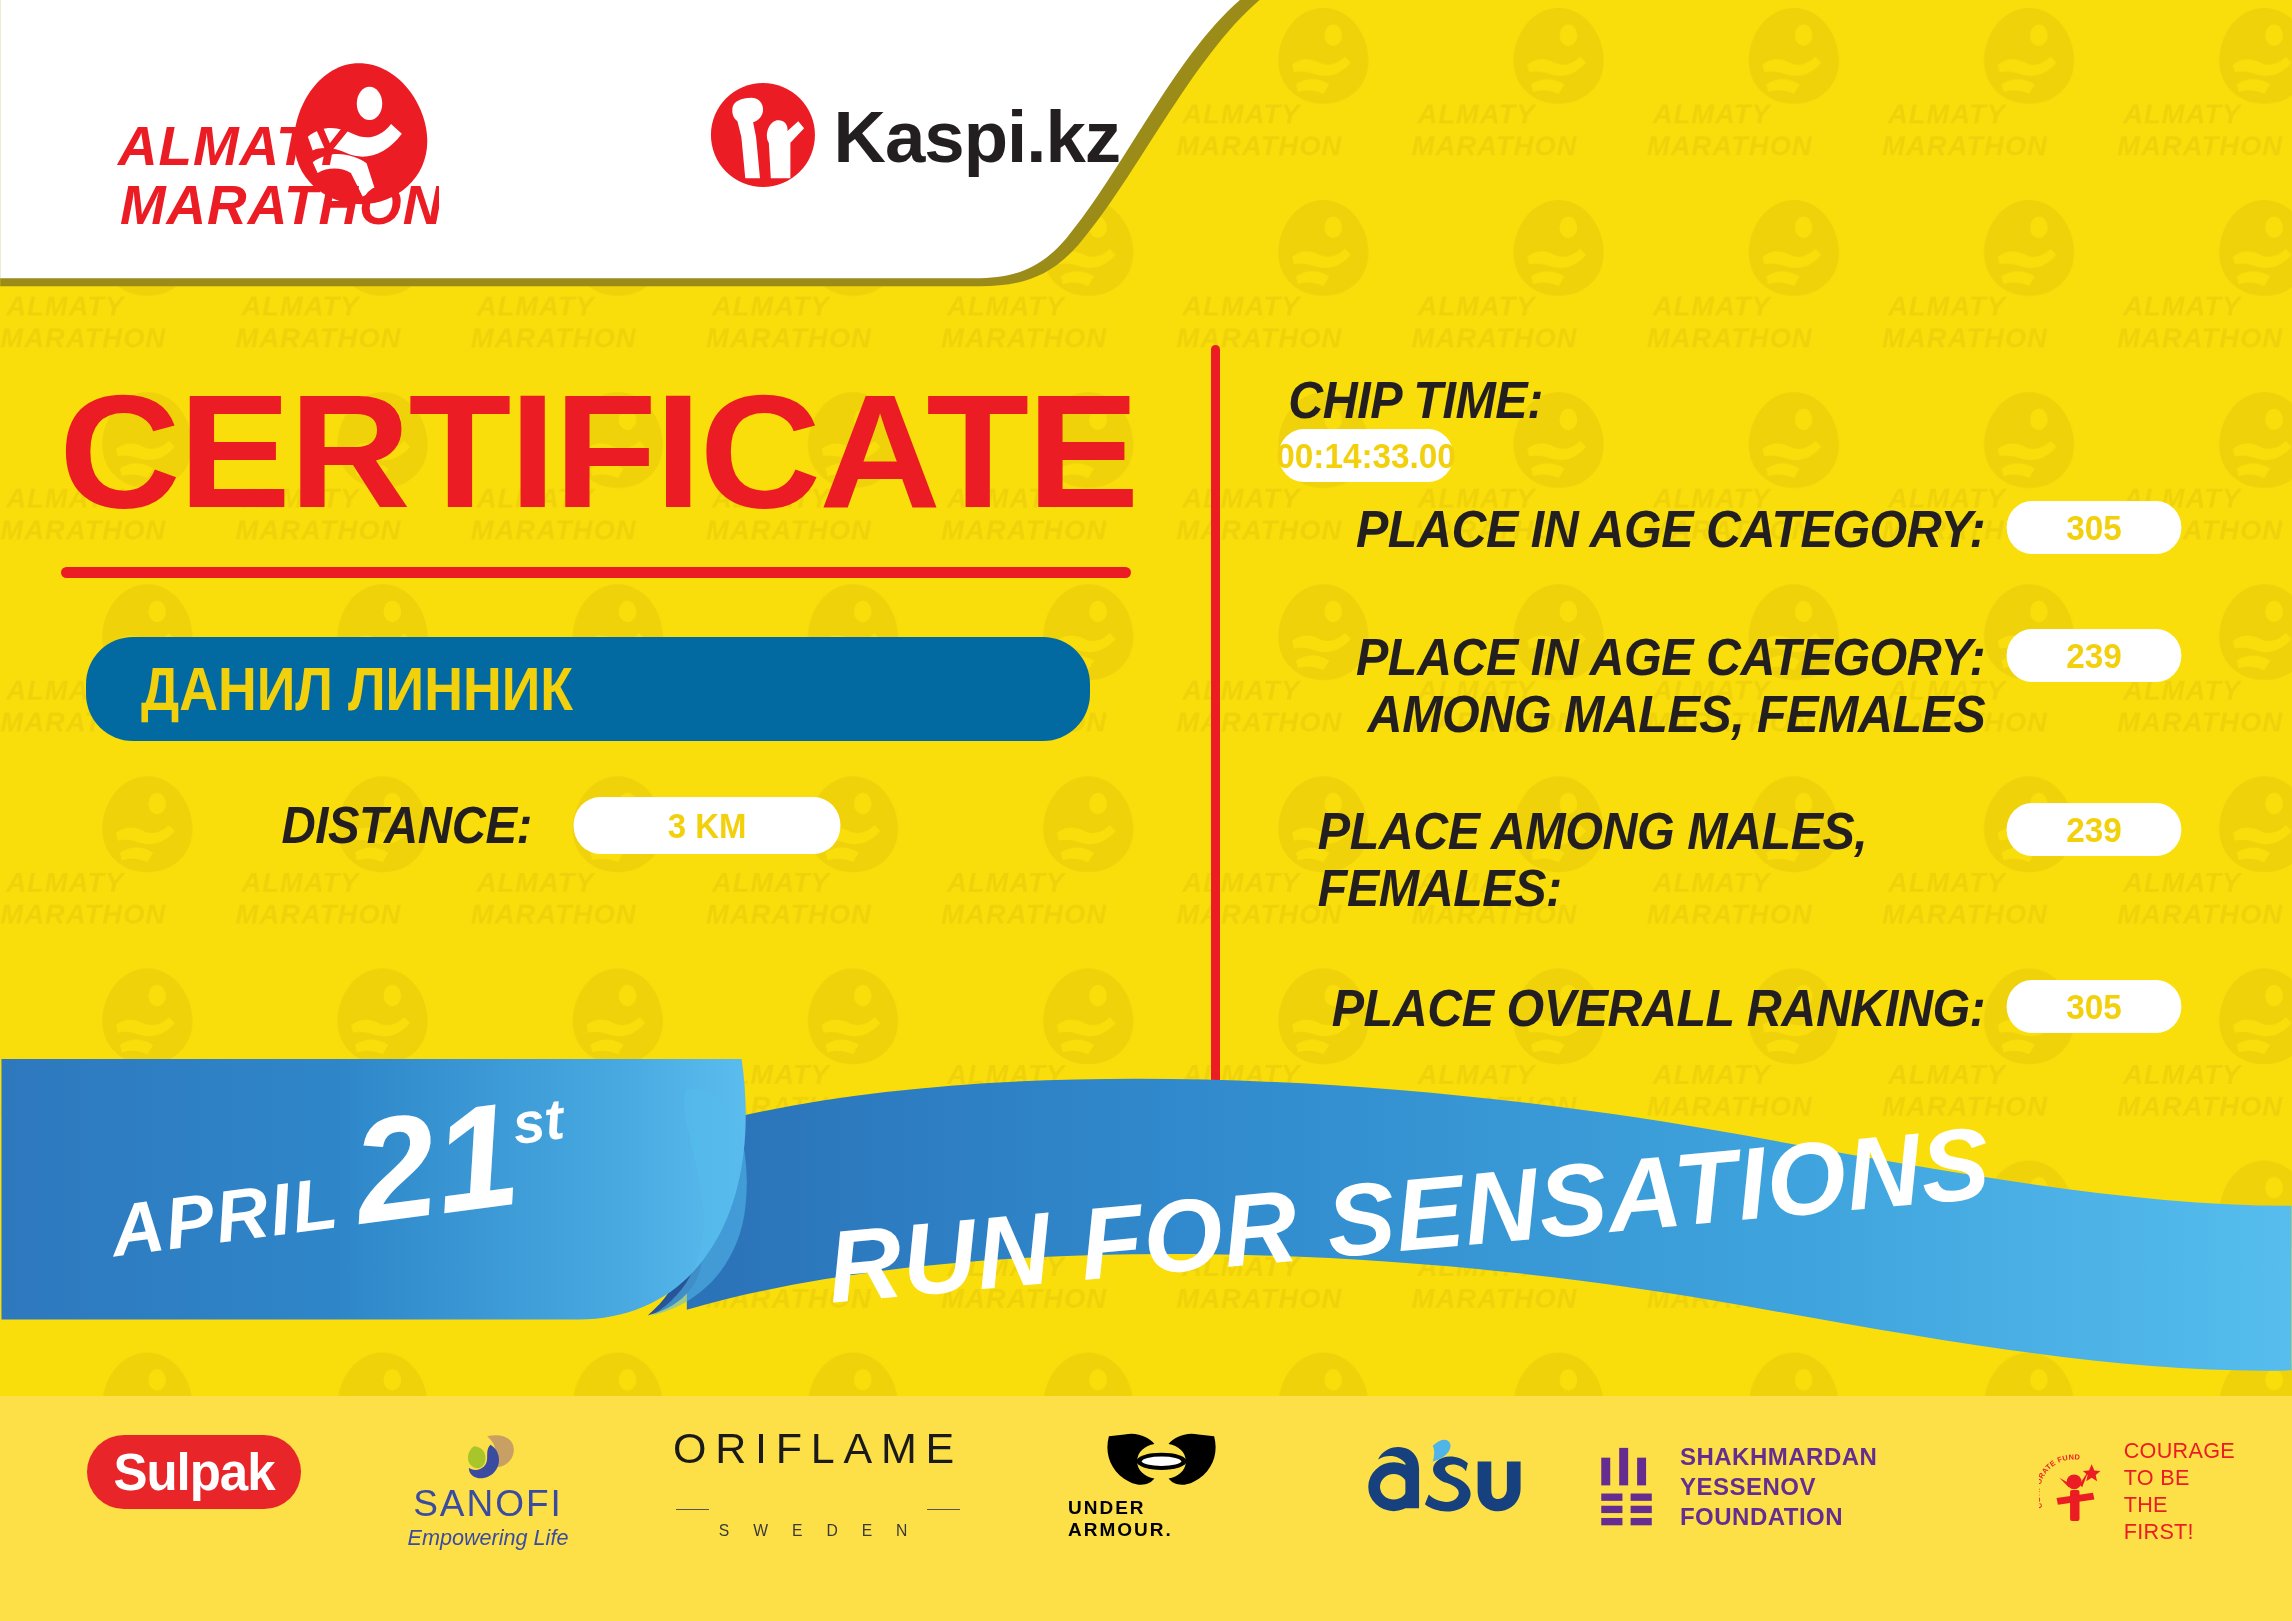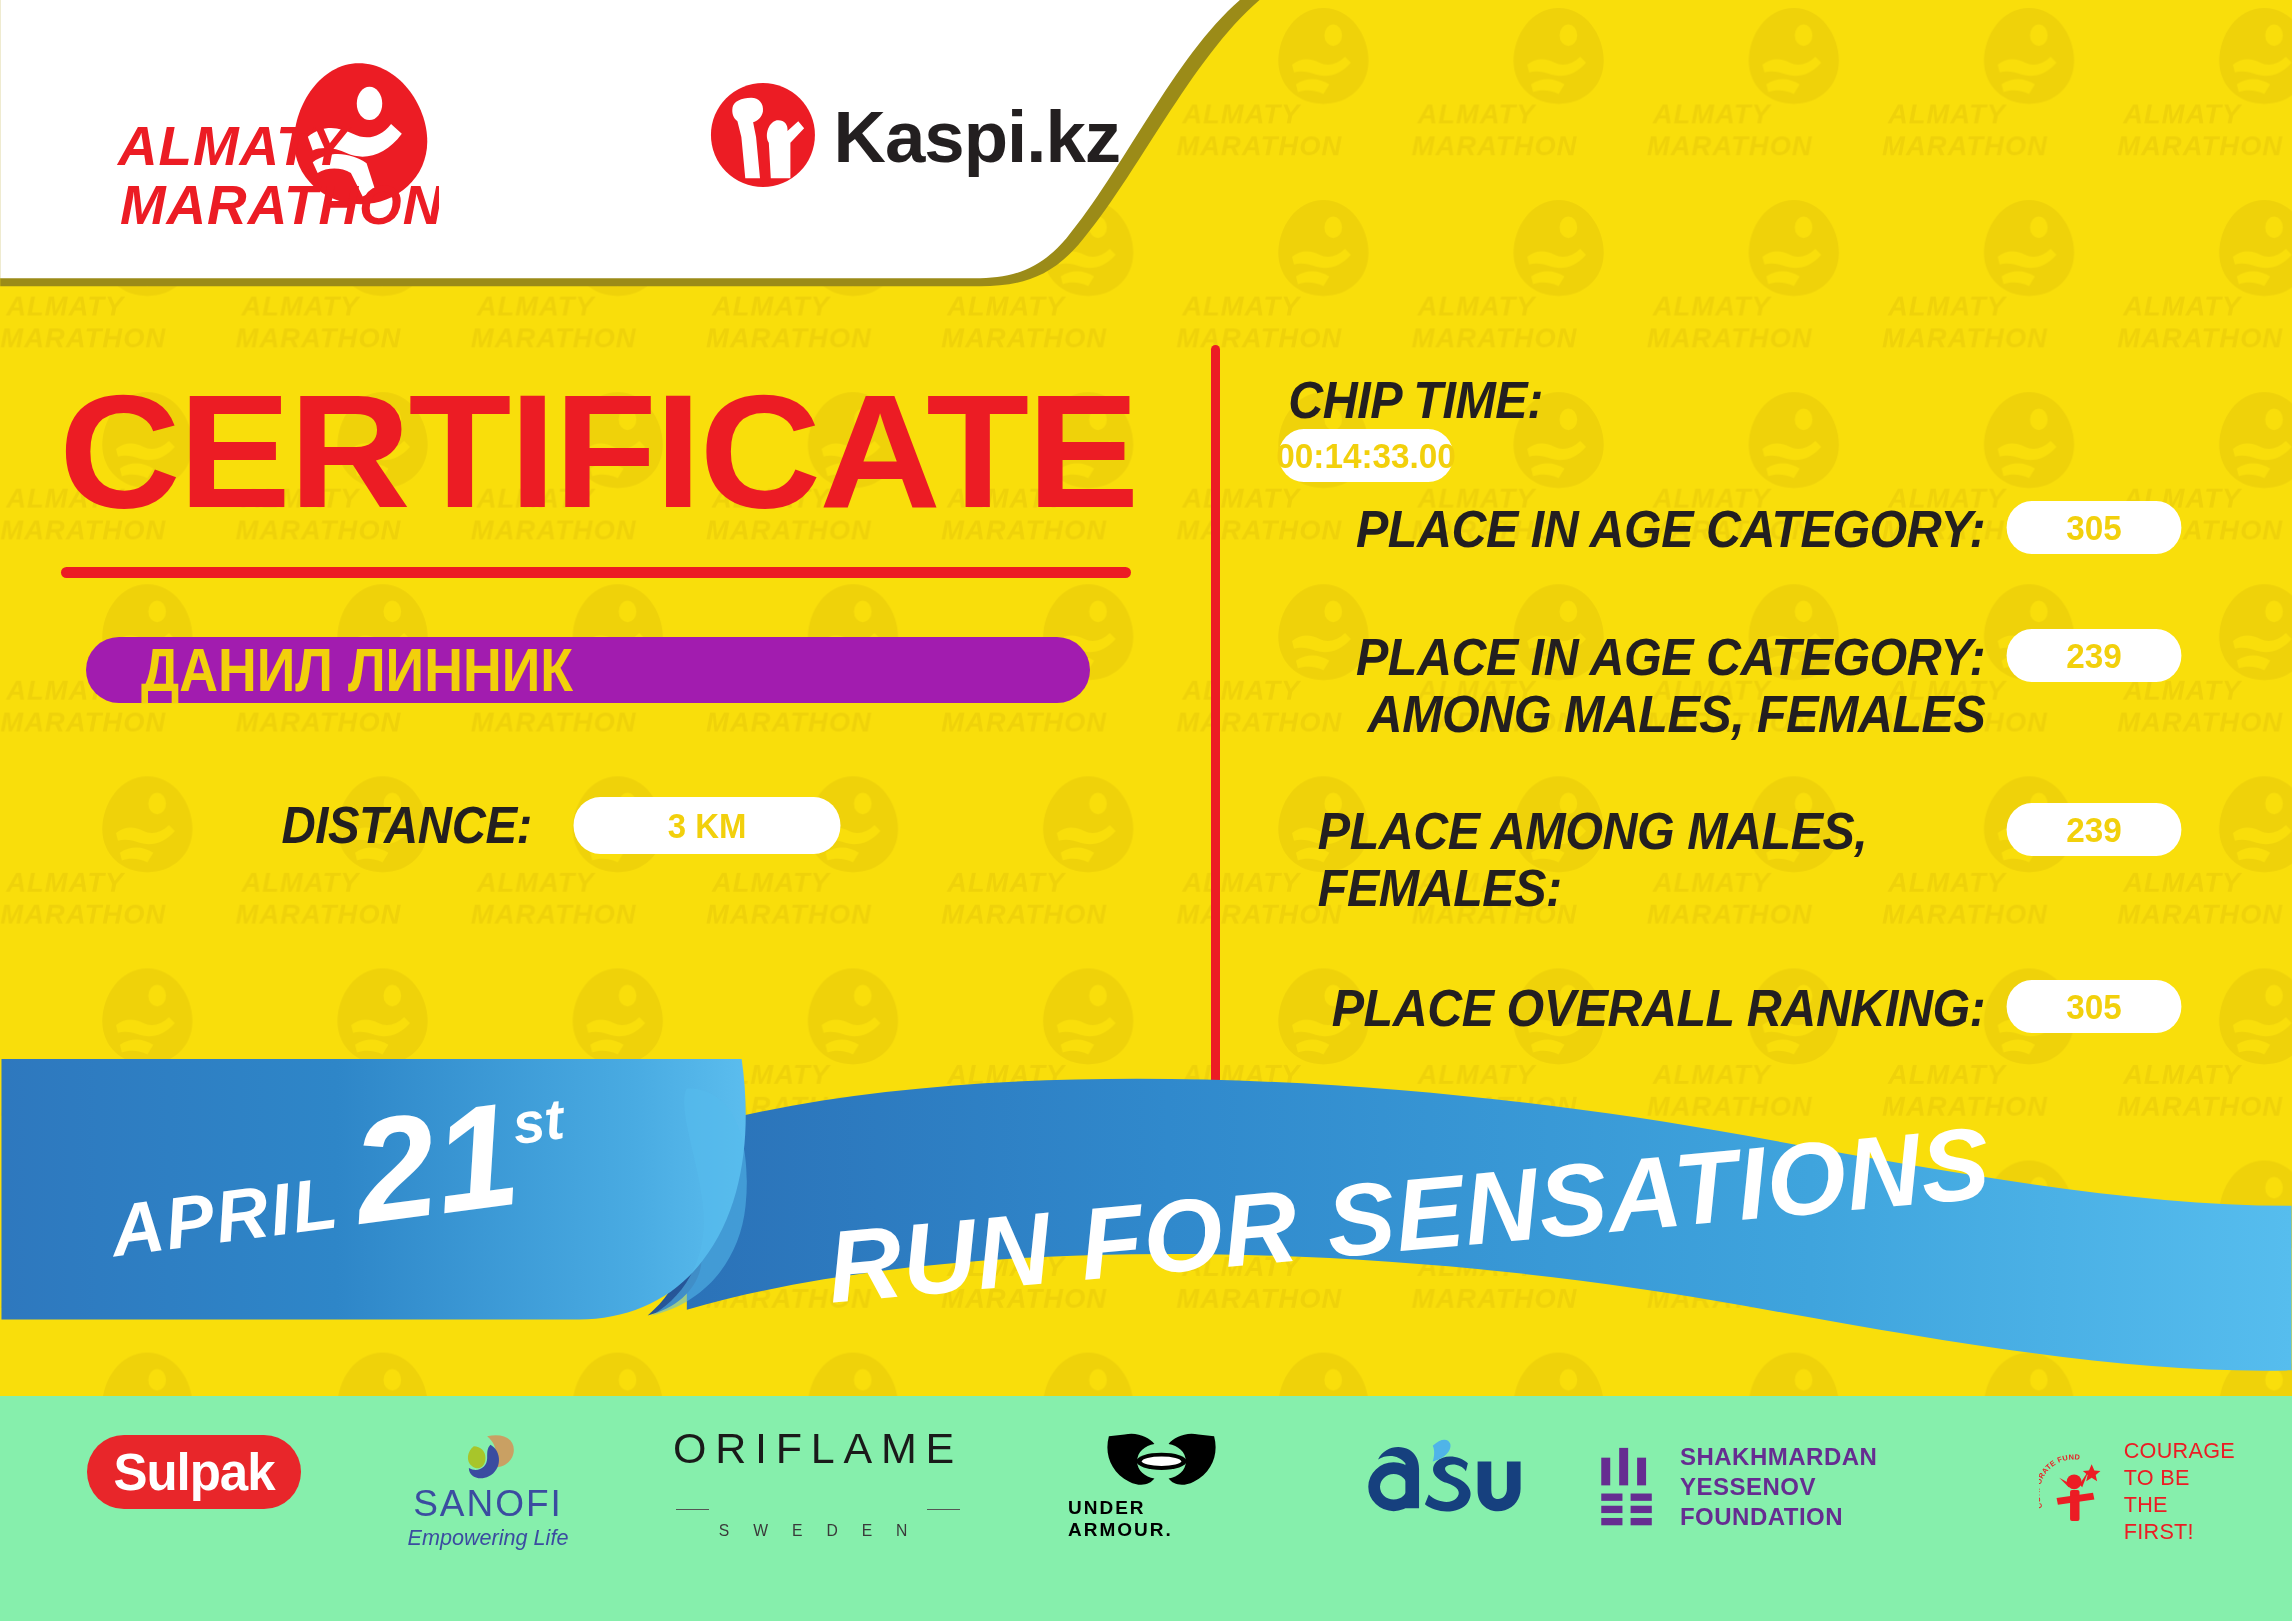--- a/index.html
+++ b/index.html
@@ -72,8 +72,8 @@
   .name-pill{
     position:absolute;
     left:86px; top:637px;
-    width:1004px; height:66px;
-    background:#a21caf;
+    width:1004px; height:104px;
+    background:#0369a1;
     border-radius:47px;
     z-index:4;
     display:flex;

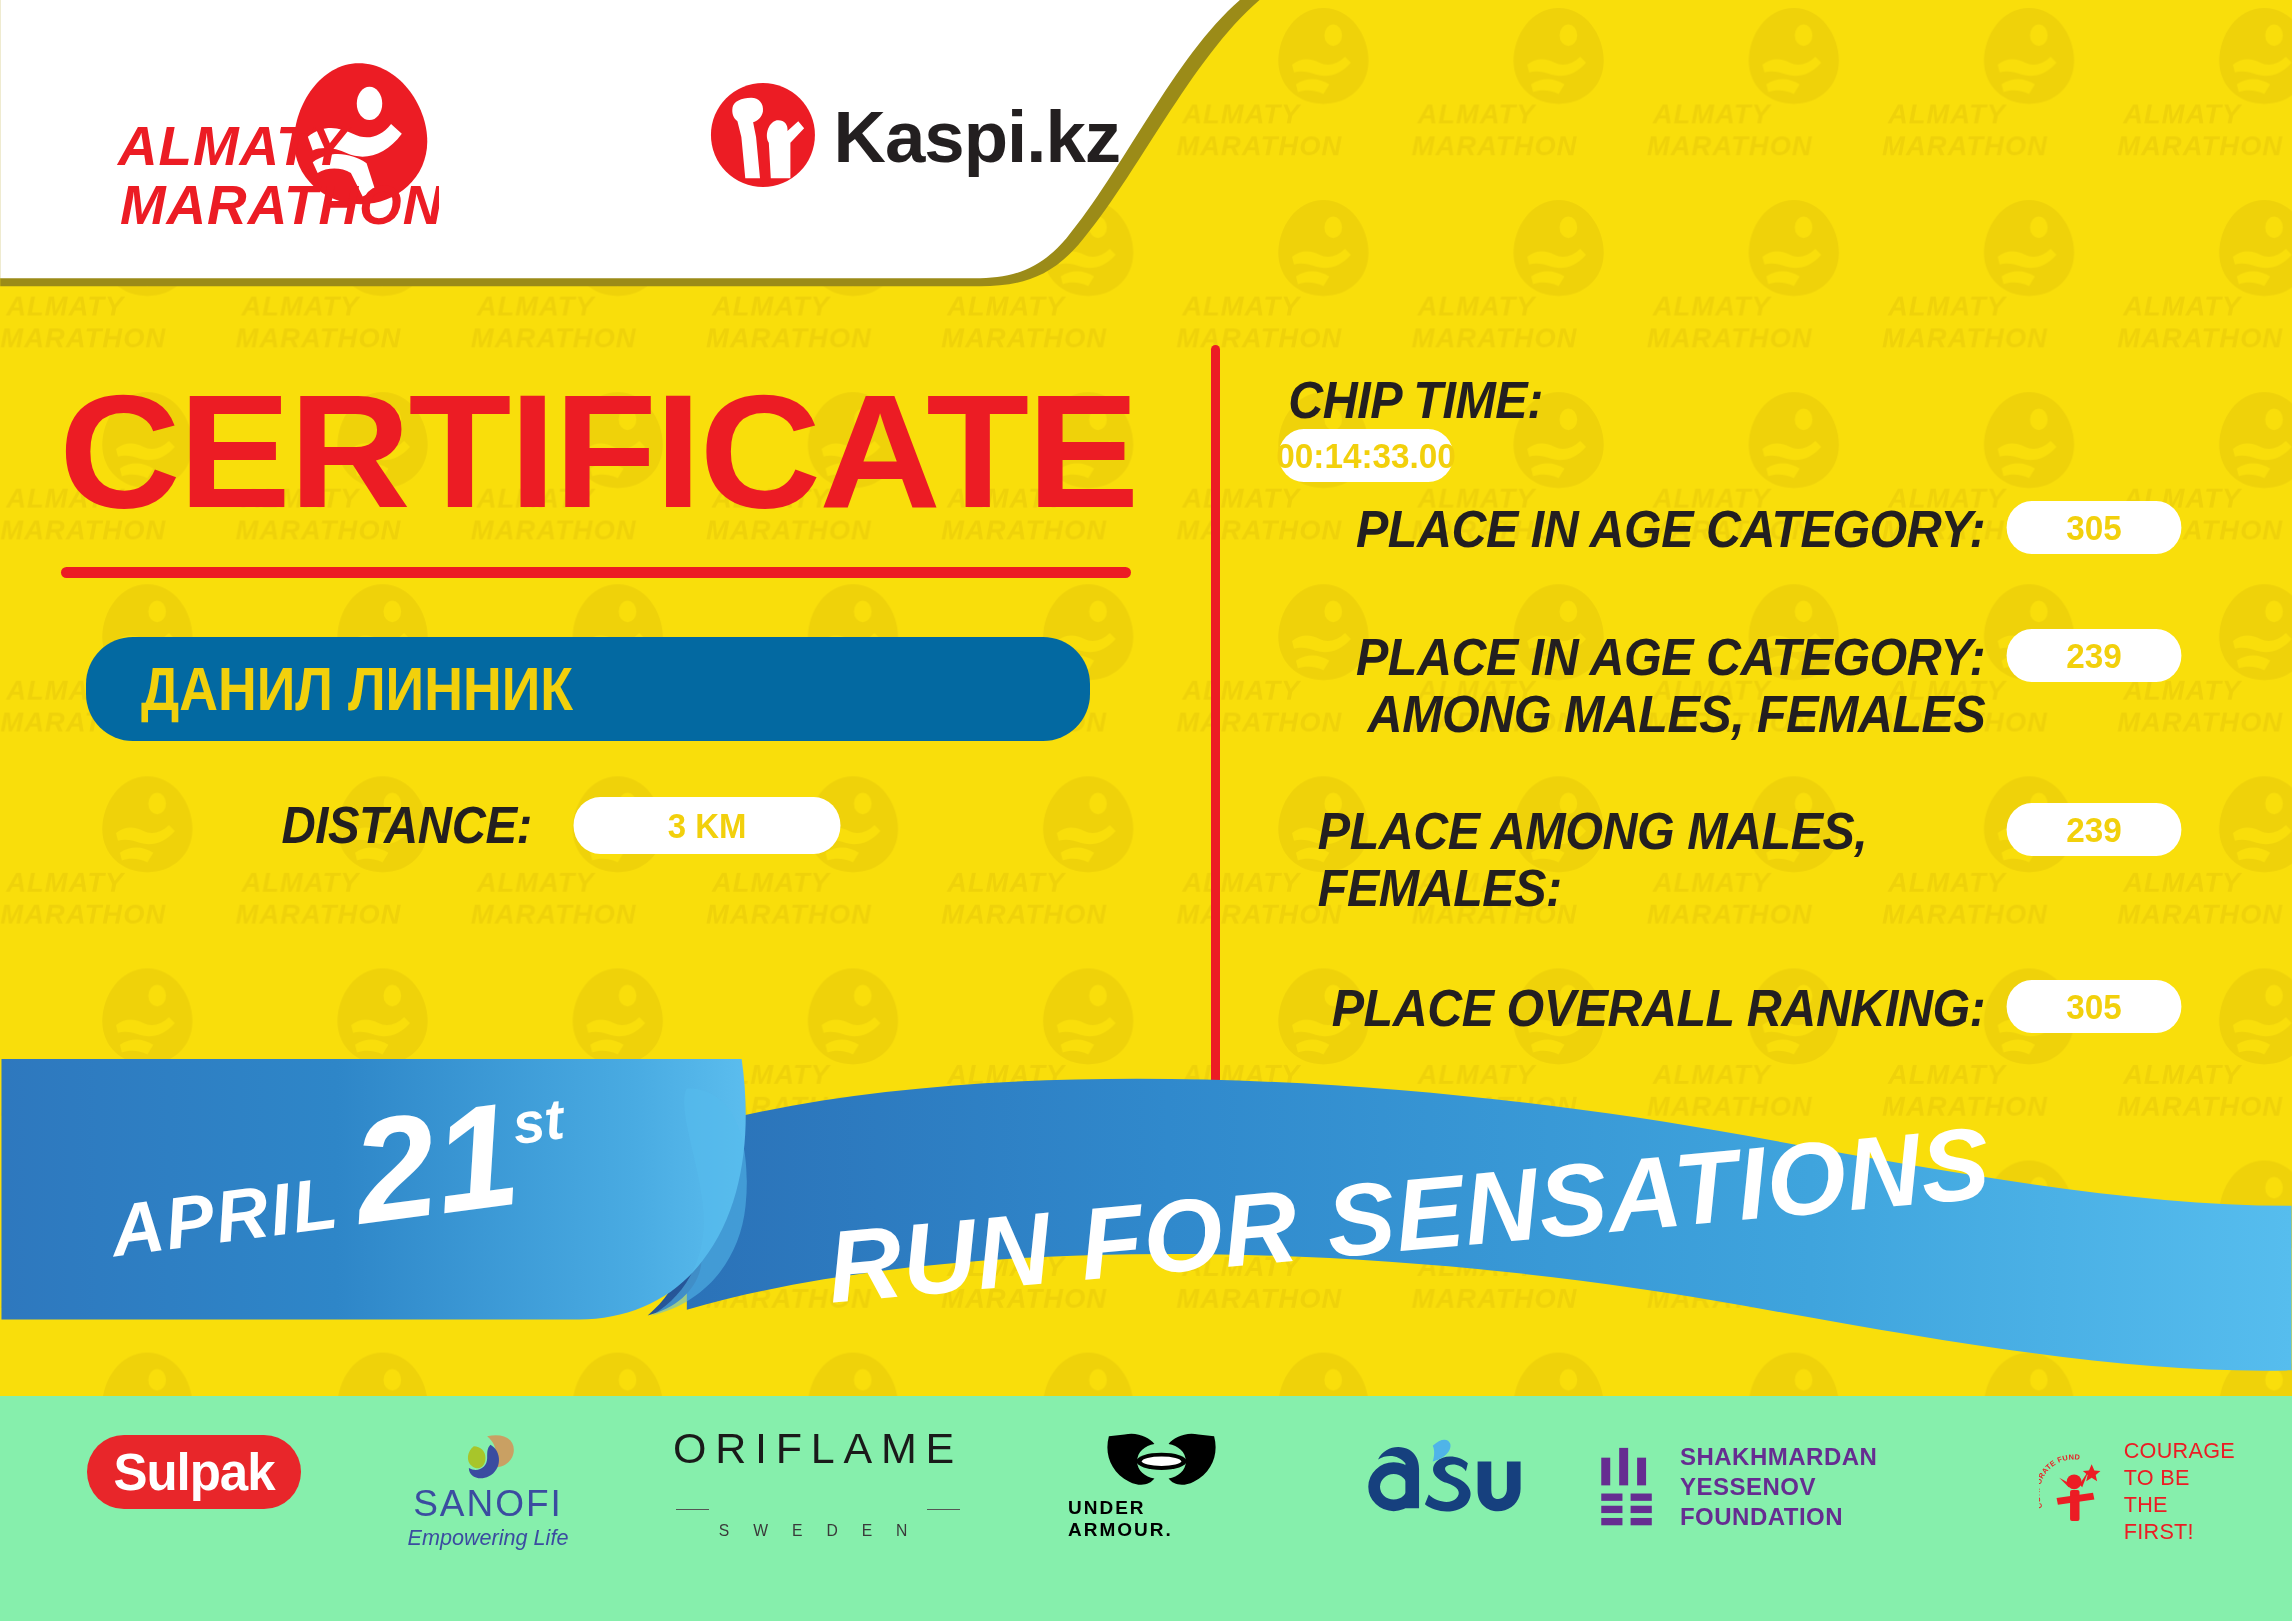--- a/index.html
+++ b/index.html
@@ -221,7 +221,7 @@
     position:absolute;
     left:0; bottom:0;
     width:2293px; height:225px;
-    background:#86efac;
+    background:#fde047;
     z-index:9;
     display:flex;
     align-items:center;

